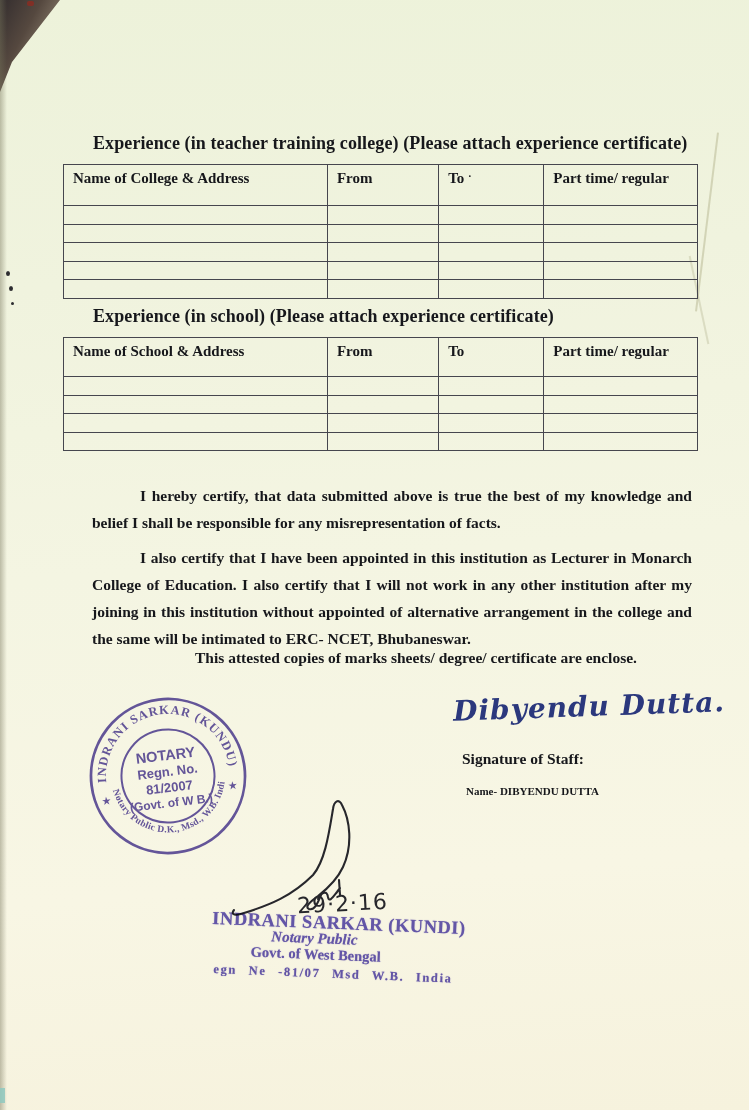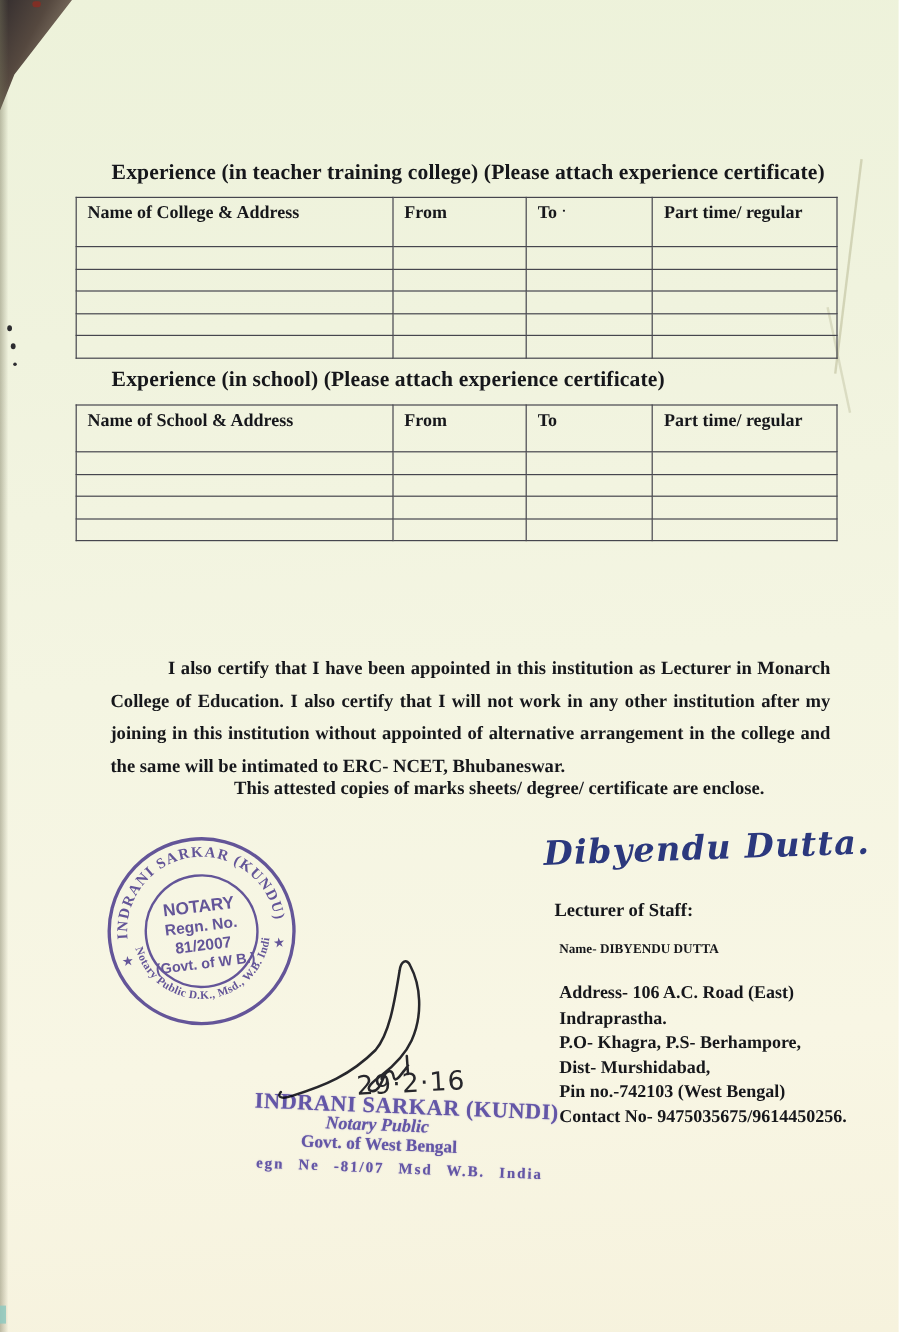--- a/index.html
+++ b/index.html
@@ -163,6 +163,7 @@
   </tbody>
     </table>
 
+  <p class="para" style="top:482px;">I hereby certify, that data submitted above is true the best of my knowledge and belief I shall be responsible for any misrepresentation of facts.</p>
   <p class="para" style="top:544px;">I also certify that I have been appointed in this institution as Lecturer in Monarch College of Education. I also certify that I will not work in any other institution after my joining in this institution without appointed of alternative arrangement in the college and the same will be intimated to ERC- NCET, Bhubaneswar.</p>
   <p class="para p3" style="top:644px;">This attested copies of marks sheets/ degree/ certificate are enclose.</p>
 

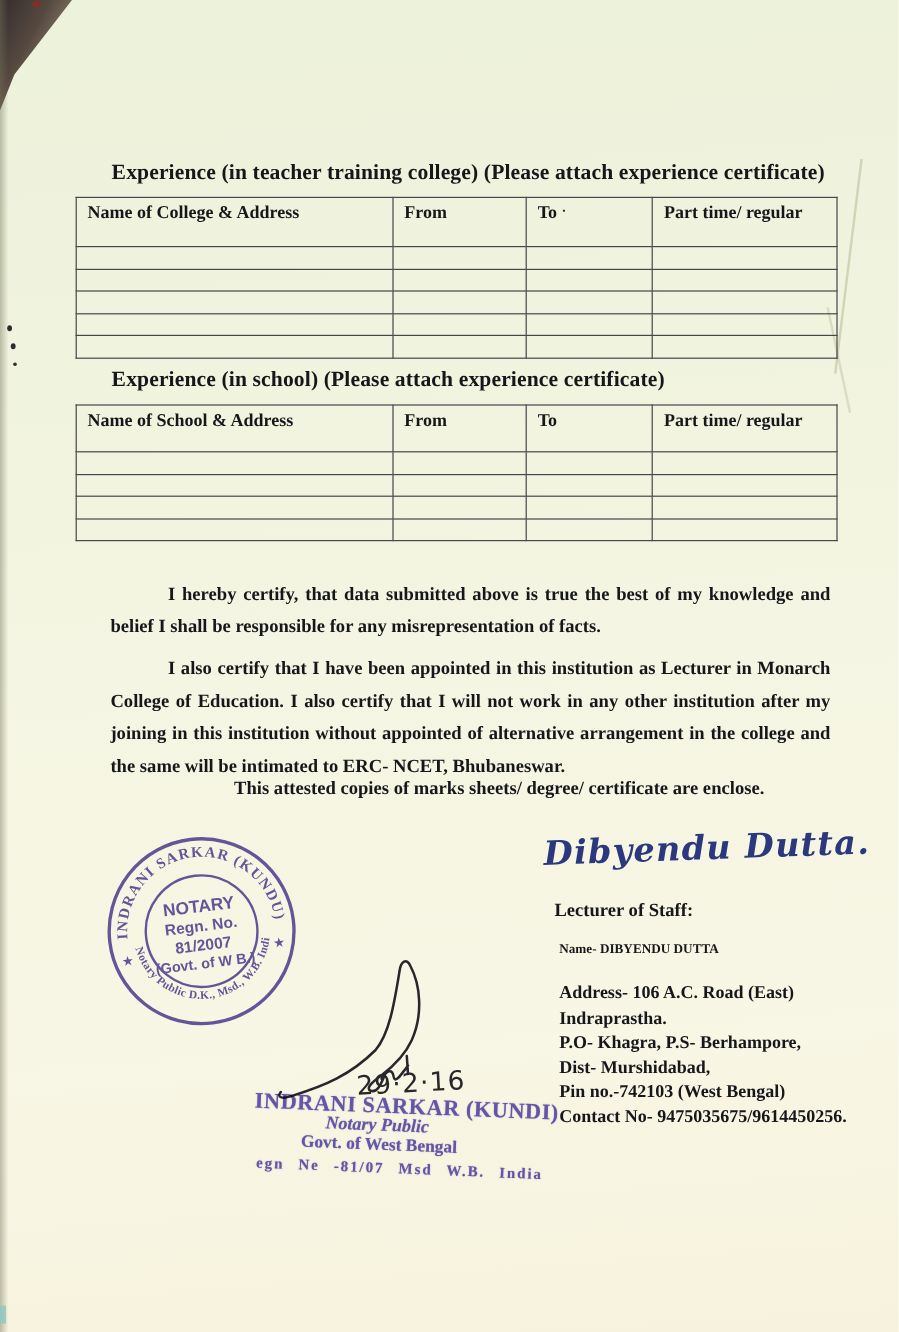--- a/index.html
+++ b/index.html
@@ -195,7 +195,7 @@
   </div>
 
   <div class="script-sig">Dibyendu Dutta.</div>
-  <div class="sig-label">Lecturer of Staff:</div>
+  <div class="sig-label">Signature of Staff:</div>
   <div class="name-line">Name- DIBYENDU DUTTA</div>
   <div class="addr">
     <div>Address- 106 A.C. Road (East)</div>

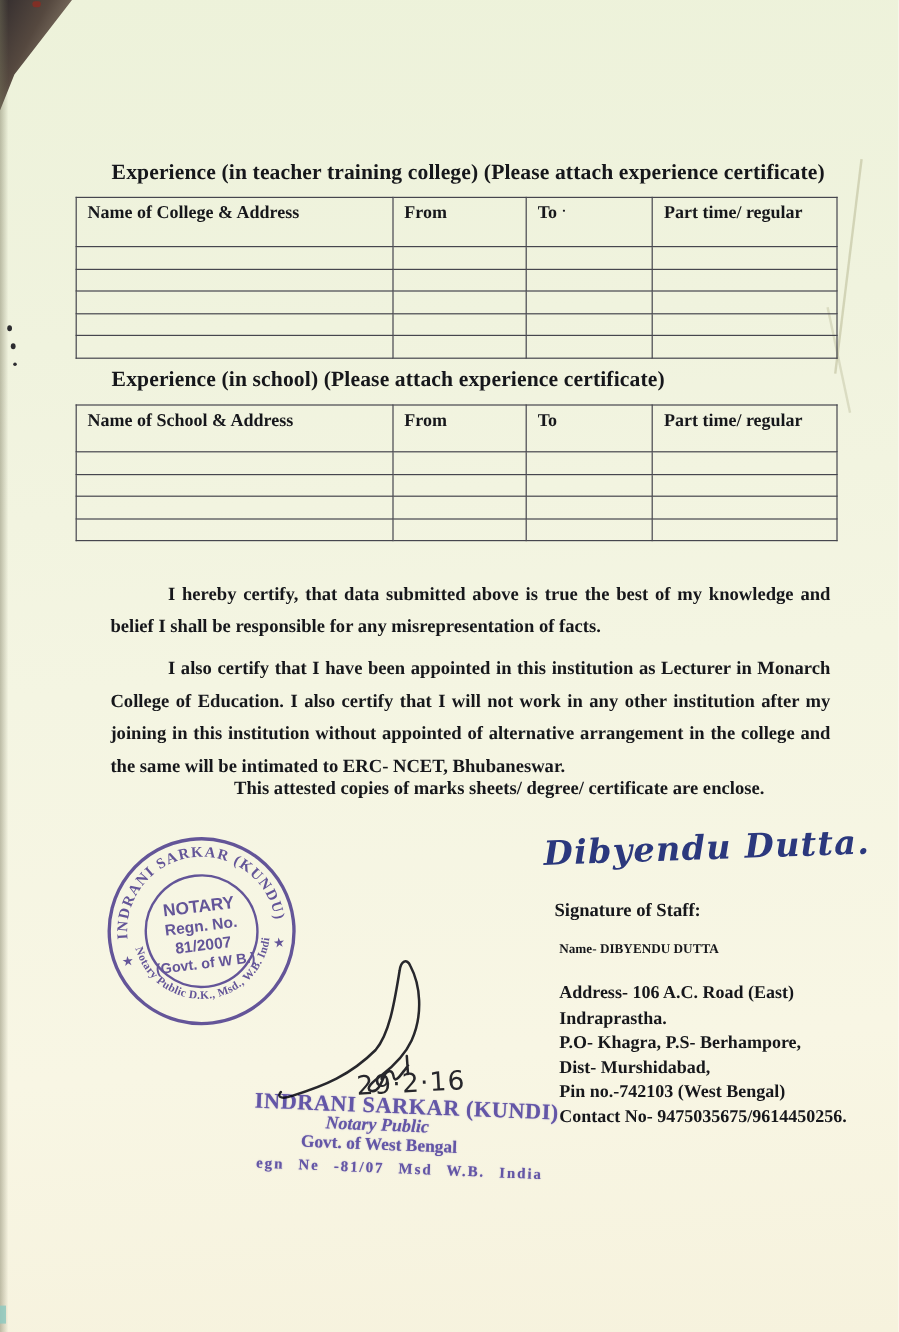--- a/index.html
+++ b/index.html
@@ -197,14 +197,6 @@
   <div class="script-sig">Dibyendu Dutta.</div>
   <div class="sig-label">Signature of Staff:</div>
   <div class="name-line">Name- DIBYENDU DUTTA</div>
-  <div class="addr">
-    <div>Address- 106 A.C. Road (East)</div>
-    <div>Indraprastha.</div>
-    <div>P.O- Khagra, P.S- Berhampore,</div>
-    <div>Dist- Murshidabad,</div>
-    <div>Pin no.-742103 (West Bengal)</div>
-    <div>Contact No- 9475035675/9614450256.</div>
-  </div>
 
   <svg class="flourish" width="150" height="135" viewBox="0 0 150 135">
     <path d="M 9 117 C 5 122 11 123 19 120 C 45 112 67 103 88 82

